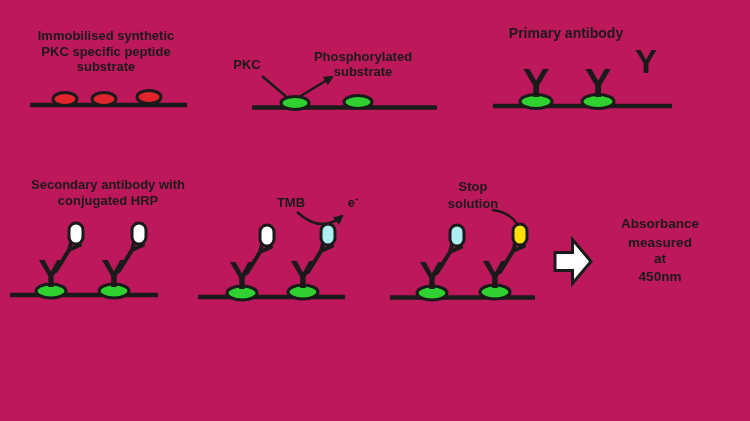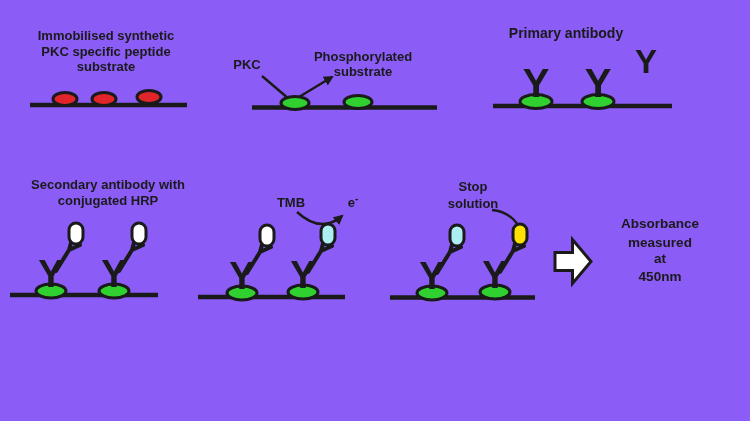--- a/index.html
+++ b/index.html
@@ -4,7 +4,7 @@
 <style>
   html,body { margin:0; padding:0; background:#ffffff; }
   .stage {
-    position:relative; width:750px; height:421px; background:#8b5cf6;
+    position:relative; width:750px; height:421px; background:#be185d;
     font-family:"Liberation Sans", sans-serif; overflow:hidden;
   }
   svg { display:block; }

